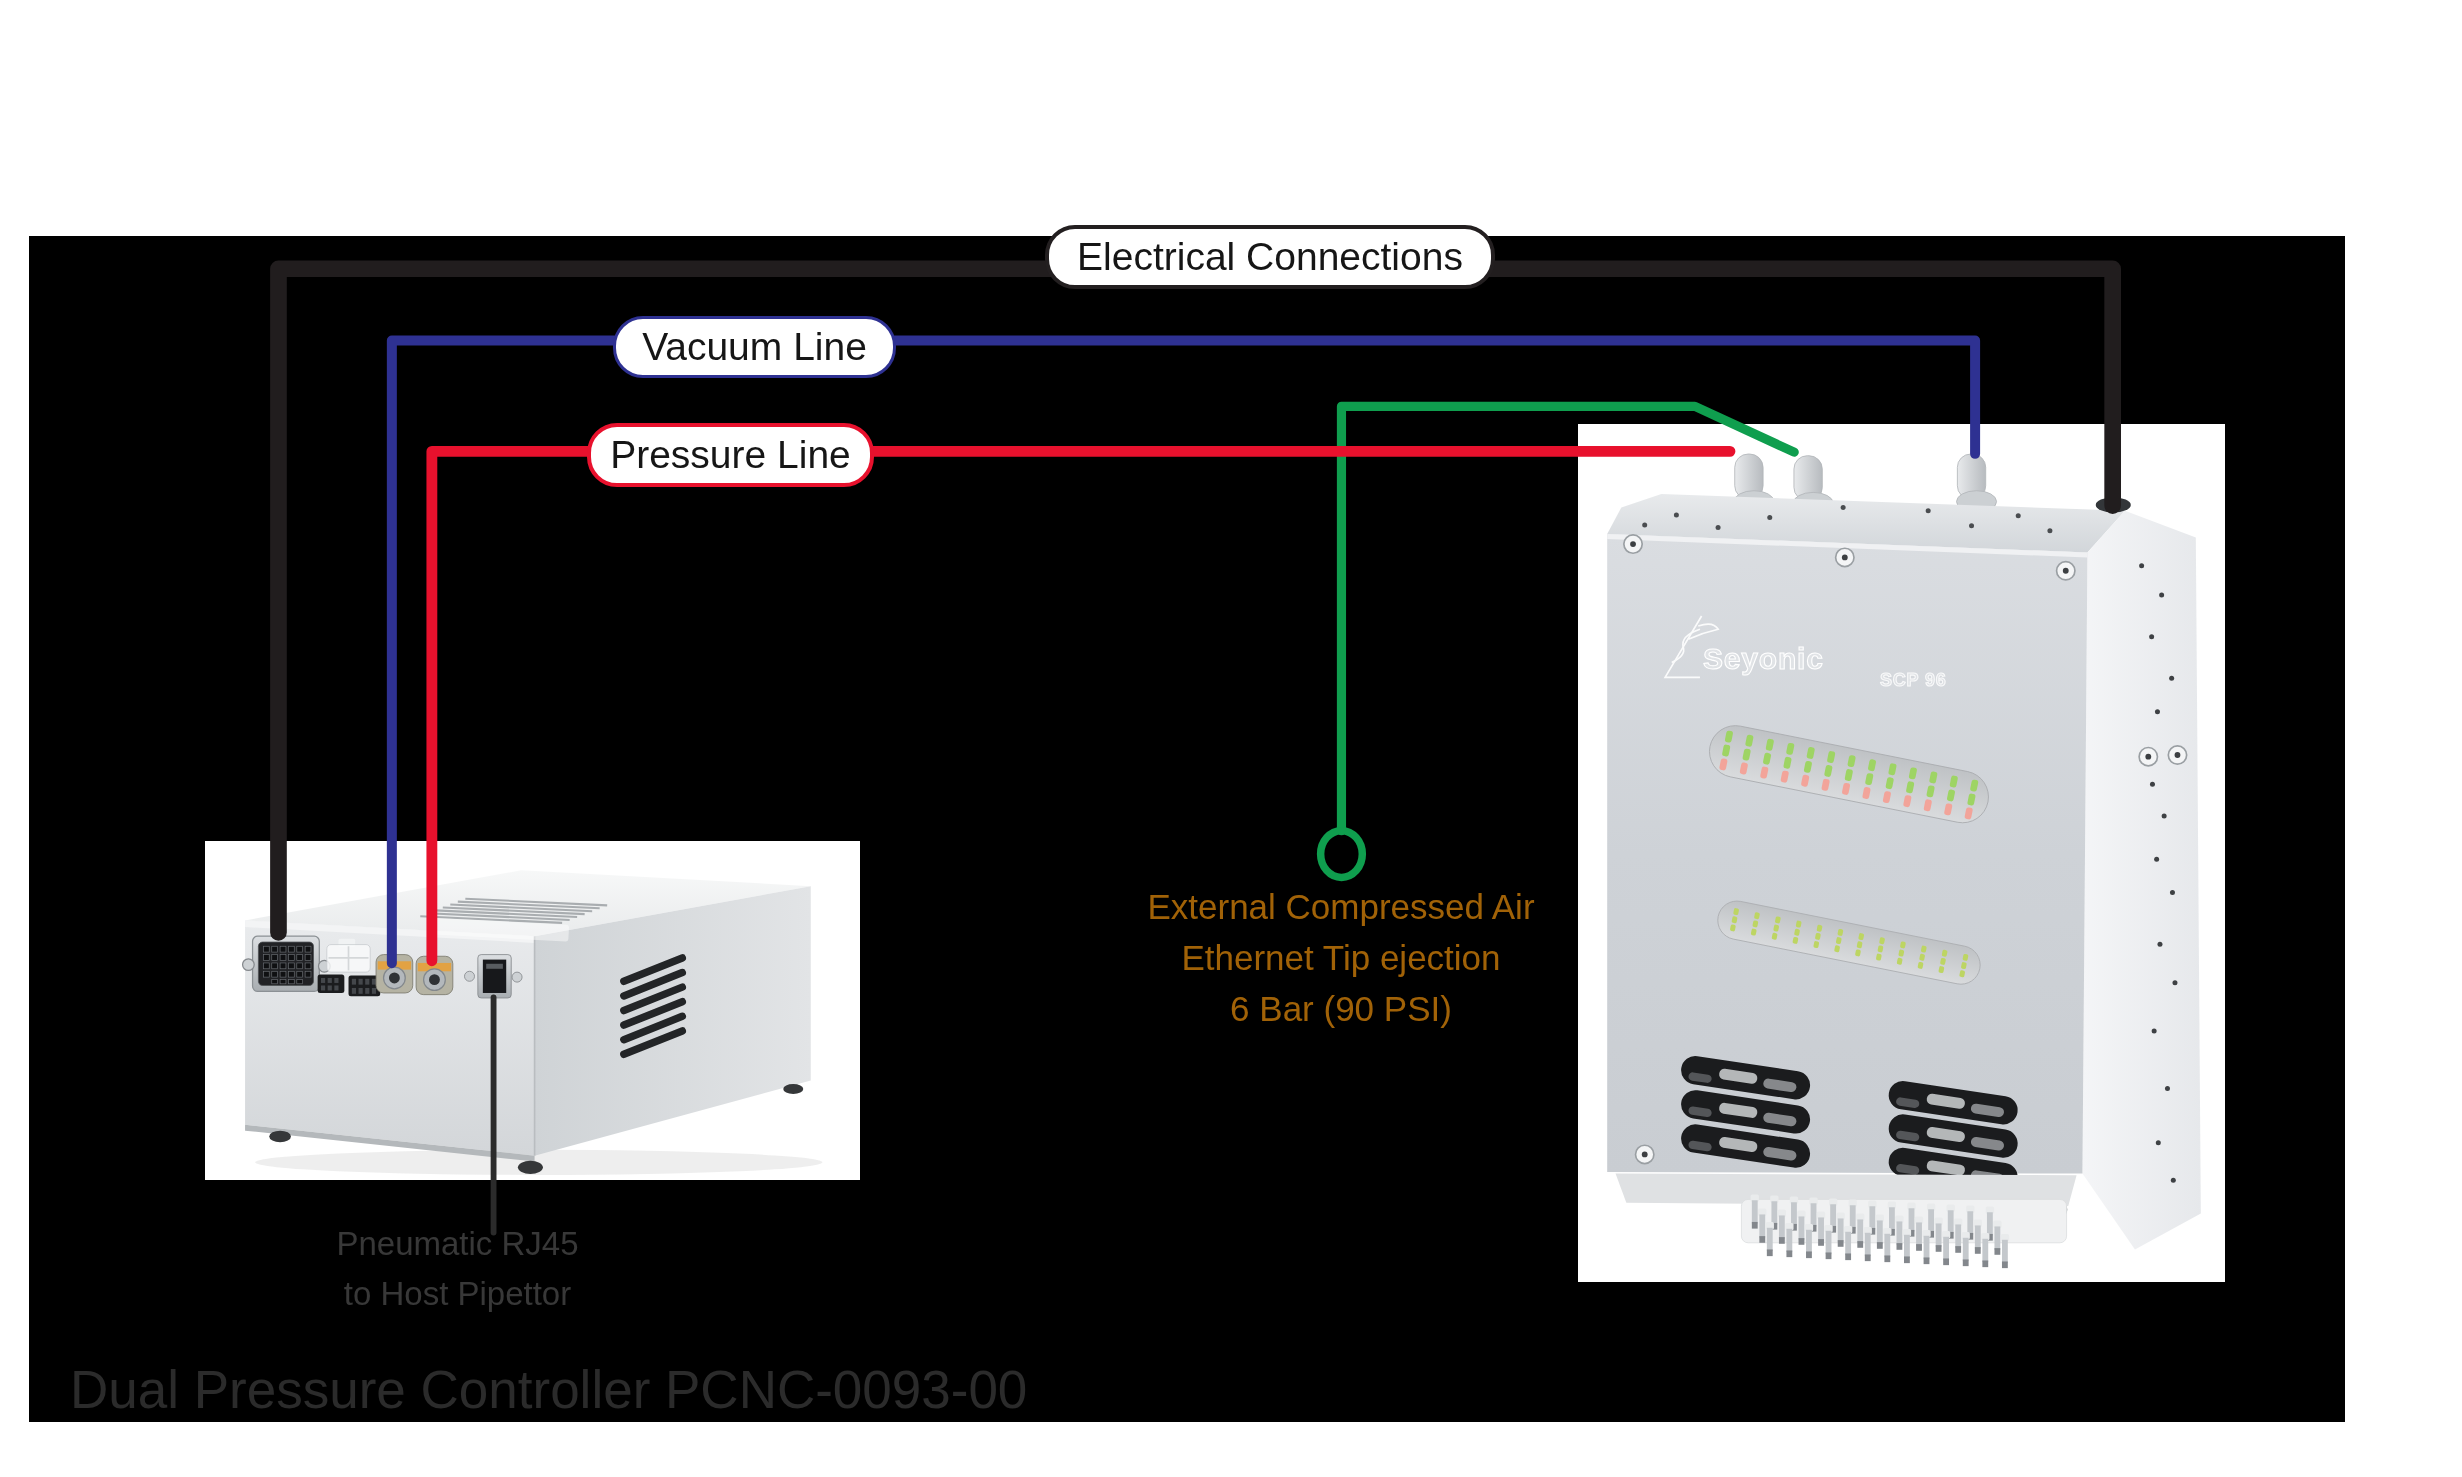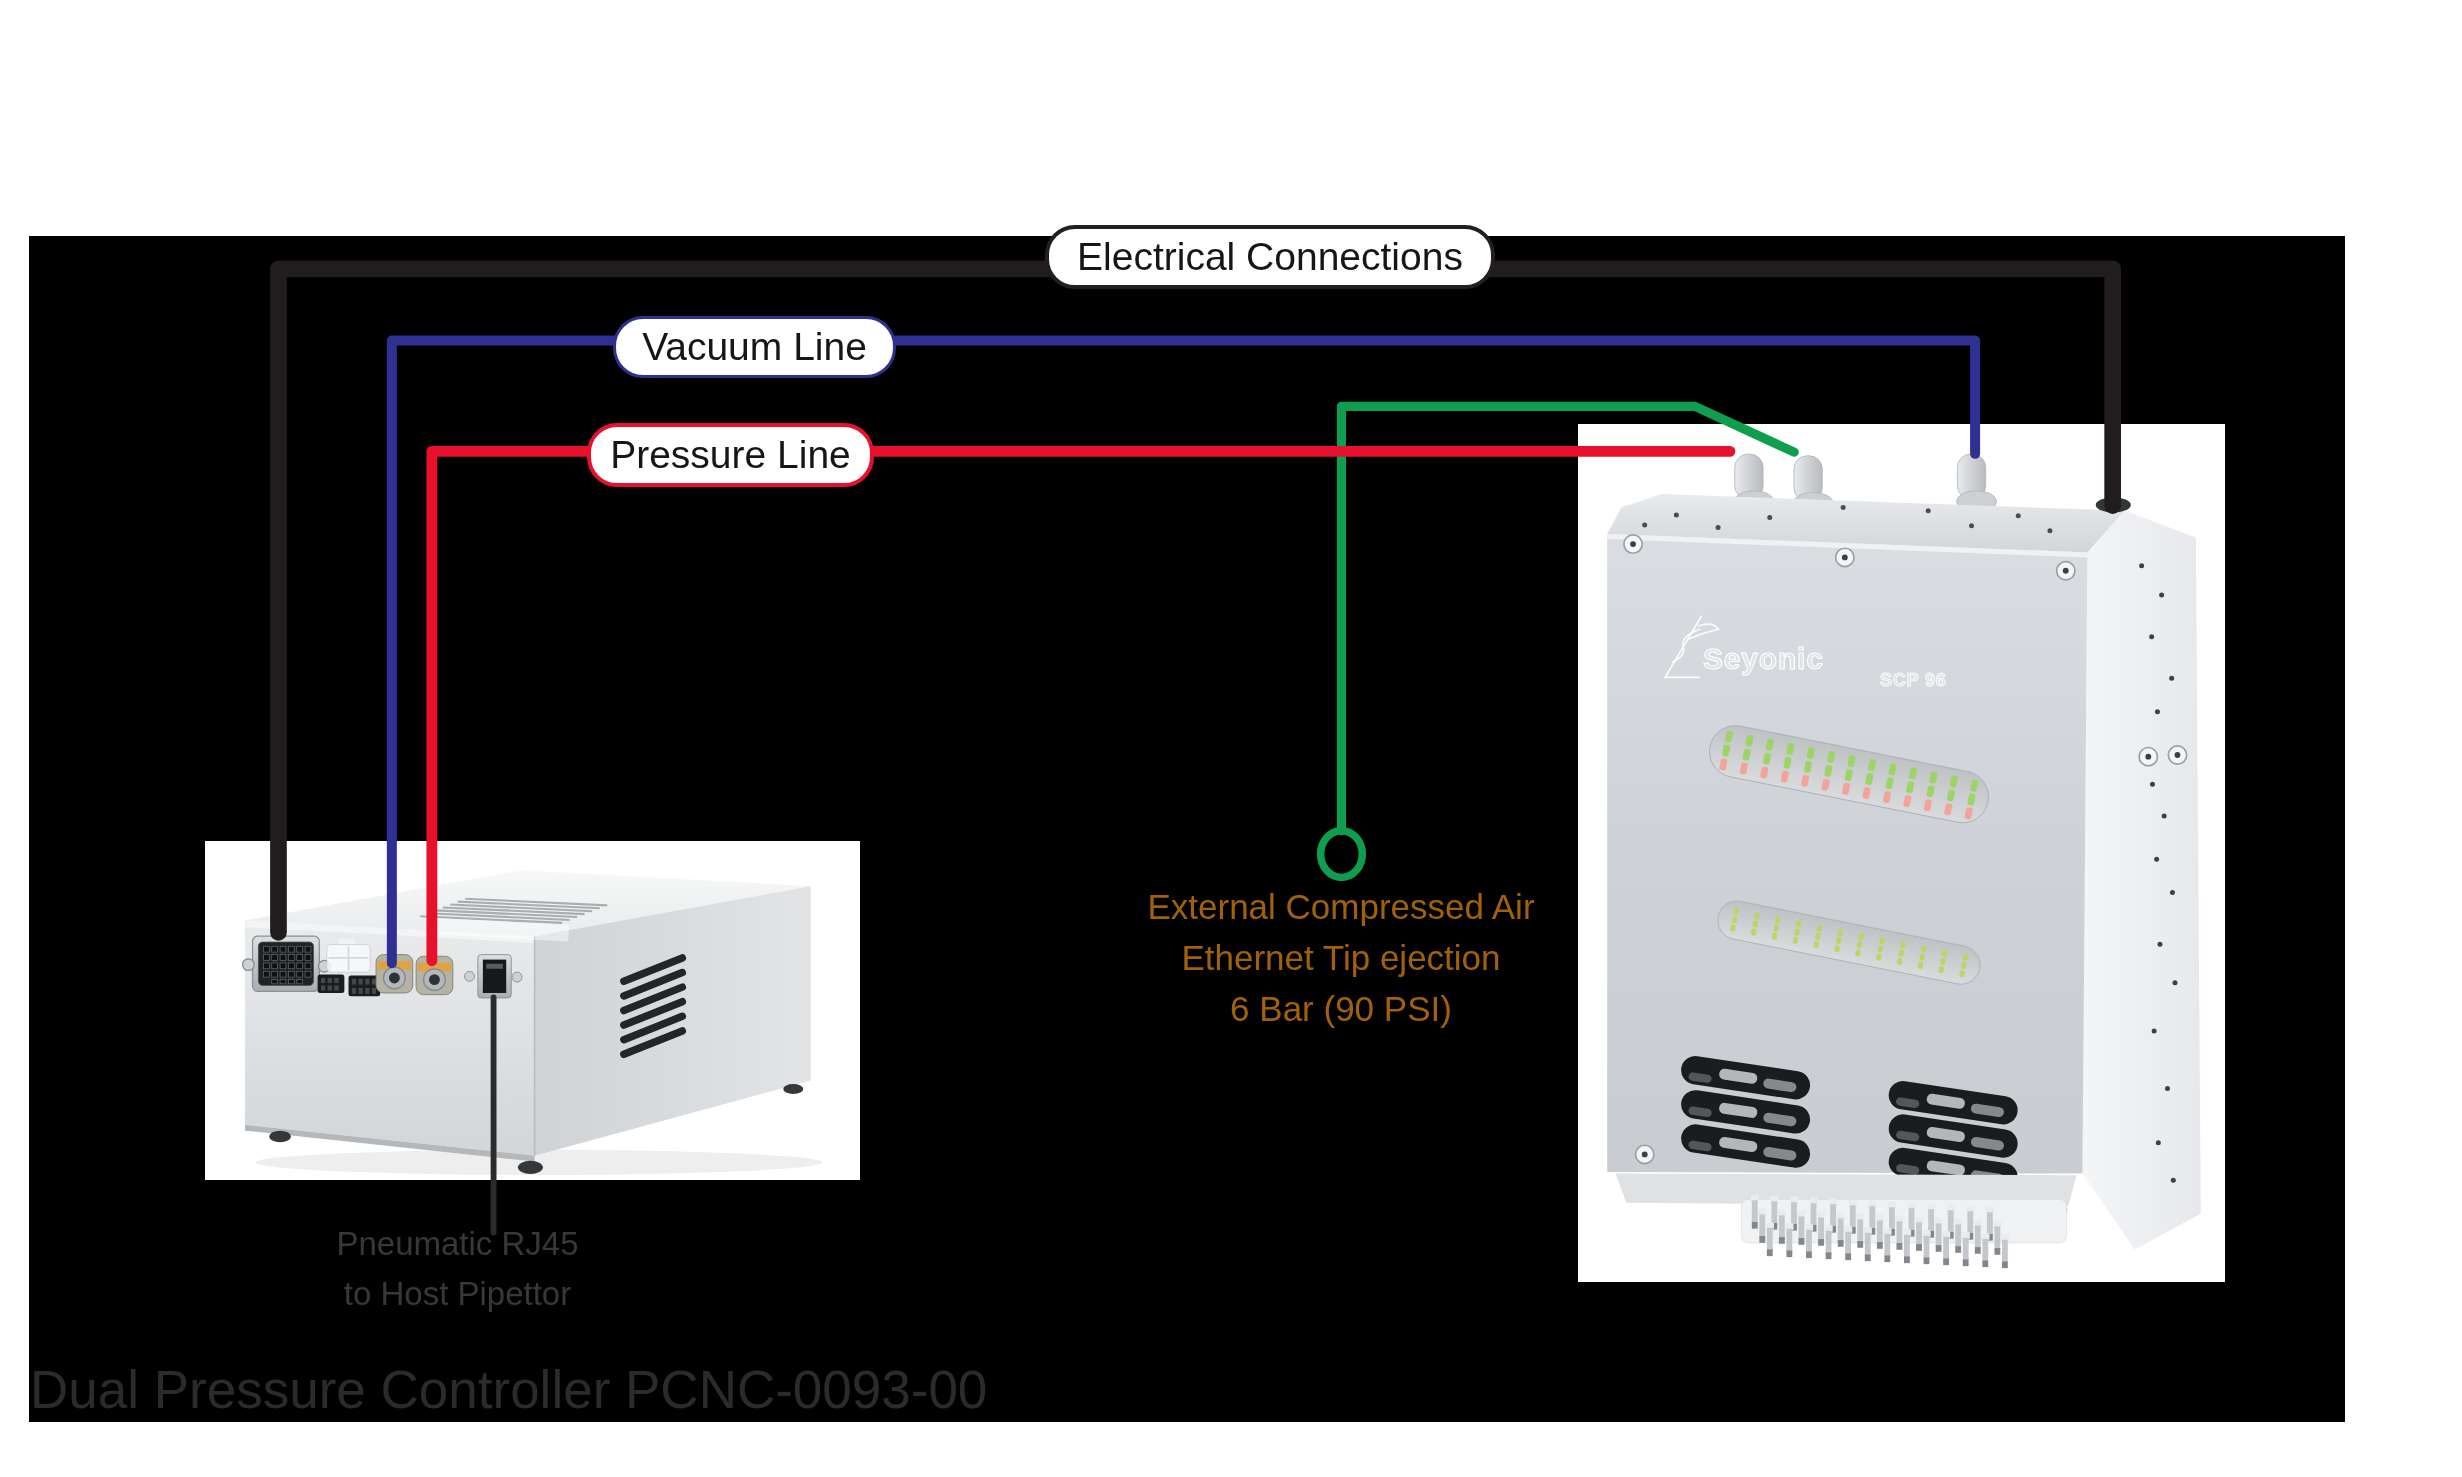--- a/index.html
+++ b/index.html
@@ -19,7 +19,7 @@
   .note{position:absolute;text-align:center;z-index:25;}
   #note-air{left:1066px;top:881px;width:550px;font-size:35px;line-height:51px;color:#a16207;}
   #note-eth{left:274px;top:1219px;width:367px;font-size:33px;line-height:50px;color:#383838;}
-  .caption{position:absolute;font-size:53px;color:#2b2b2b;z-index:25;white-space:nowrap;}
+  .caption{position:absolute;font-size:53px;color:#2b2b2b;z-index:25;white-space:nowrap;padding-left:40px;}
   #caption-left{left:30px;top:1359px;}
   #caption-right{right:118px;top:1359px;}
   .etch{position:absolute;color:rgba(255,255,255,0.28);-webkit-text-stroke:1.1px #ffffff;

